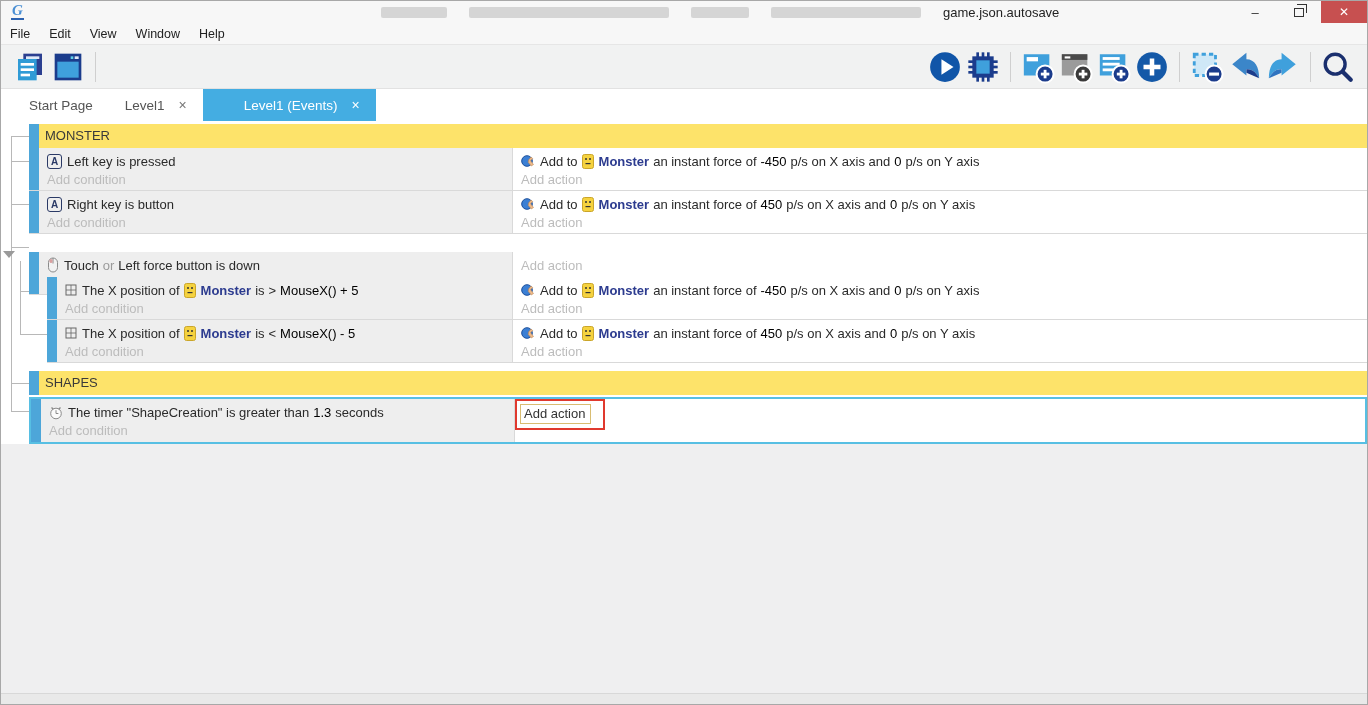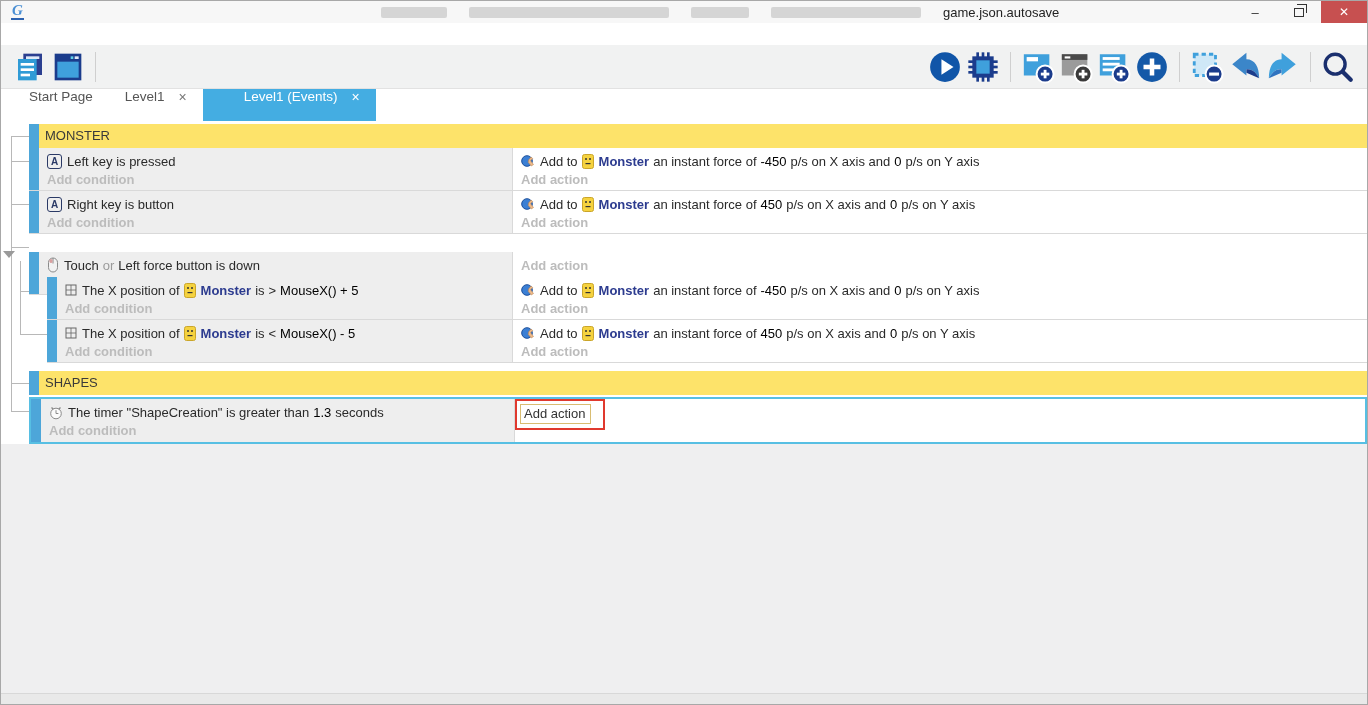--- a/index.html
+++ b/index.html
@@ -100,6 +100,13 @@
     </div>
   </div>
 
+  <div class="menubar">
+    <span class="menu-item">File</span>
+    <span class="menu-item">Edit</span>
+    <span class="menu-item">View</span>
+    <span class="menu-item">Window</span>
+    <span class="menu-item">Help</span>
+  </div>
 
   <div class="toolbar">
     <div class="tbtn">

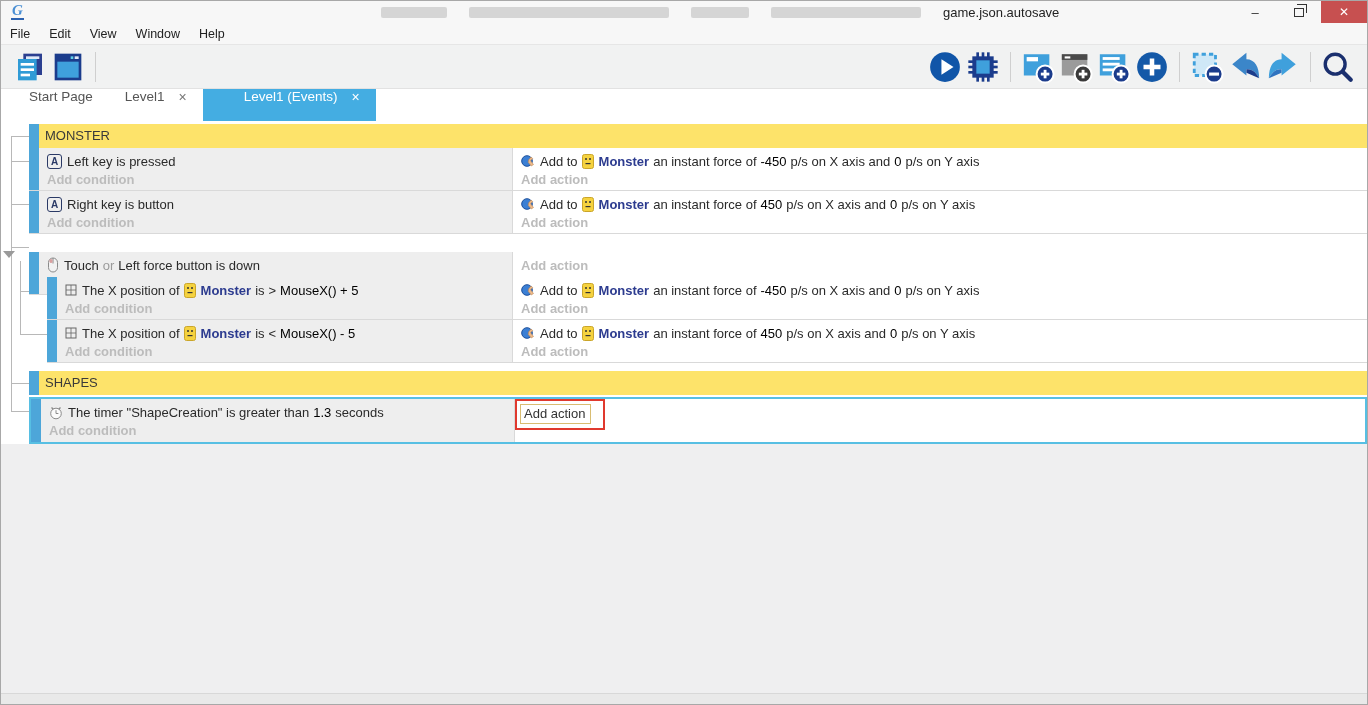--- a/index.html
+++ b/index.html
@@ -37,7 +37,7 @@
   
   .tabbar { position:absolute; top:88px; left:0; right:0; height:32px; background:#fff;
             display:flex; align-items:stretch; padding-left:12px; }
-  .tab { display:flex; align-items:flex-start; padding:0 16px; font-size:13.5px; color:#555; cursor:pointer; gap:14px; }
+  .tab { display:flex; align-items:center; padding:0 16px; font-size:13.5px; color:#555; cursor:pointer; gap:14px; }
   .tab .tab-close { font-size:14px; color:#777; cursor:pointer; }
   .tab.active { background:#44ade2; color:#fff;padding-left:41px; }
   .tab.active .tab-close { color:#fff; }

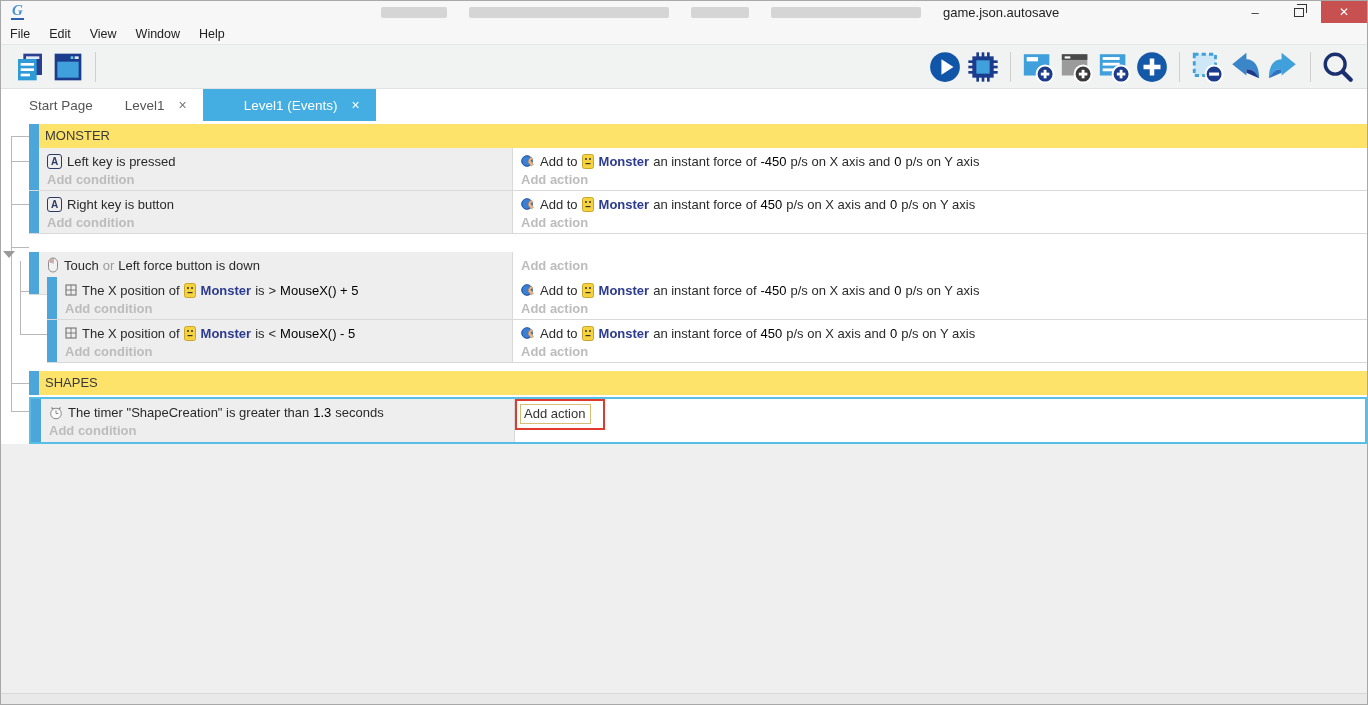--- a/index.html
+++ b/index.html
@@ -65,7 +65,7 @@
   .line .obj { color:#2c3b8f; font-weight:bold; margin-right:4px; }
   .line .green { color:#000000; margin-right:4px; }
   .line .grayword { color:#9a9a9a; margin-right:4px; }
-  .add-link { padding:2px 4px 0 8px; font-size:13px; color:#bcbcbc; cursor:pointer;font-weight:bold; }
+  .add-link { padding:2px 4px 0 8px; font-size:13px; color:#bcbcbc; cursor:pointer; }
   .icn { display:inline-flex; margin-right:5px; flex:none; }
 
   .kbd-a { display:inline-flex; align-items:center; justify-content:center; width:15px; height:15px;

